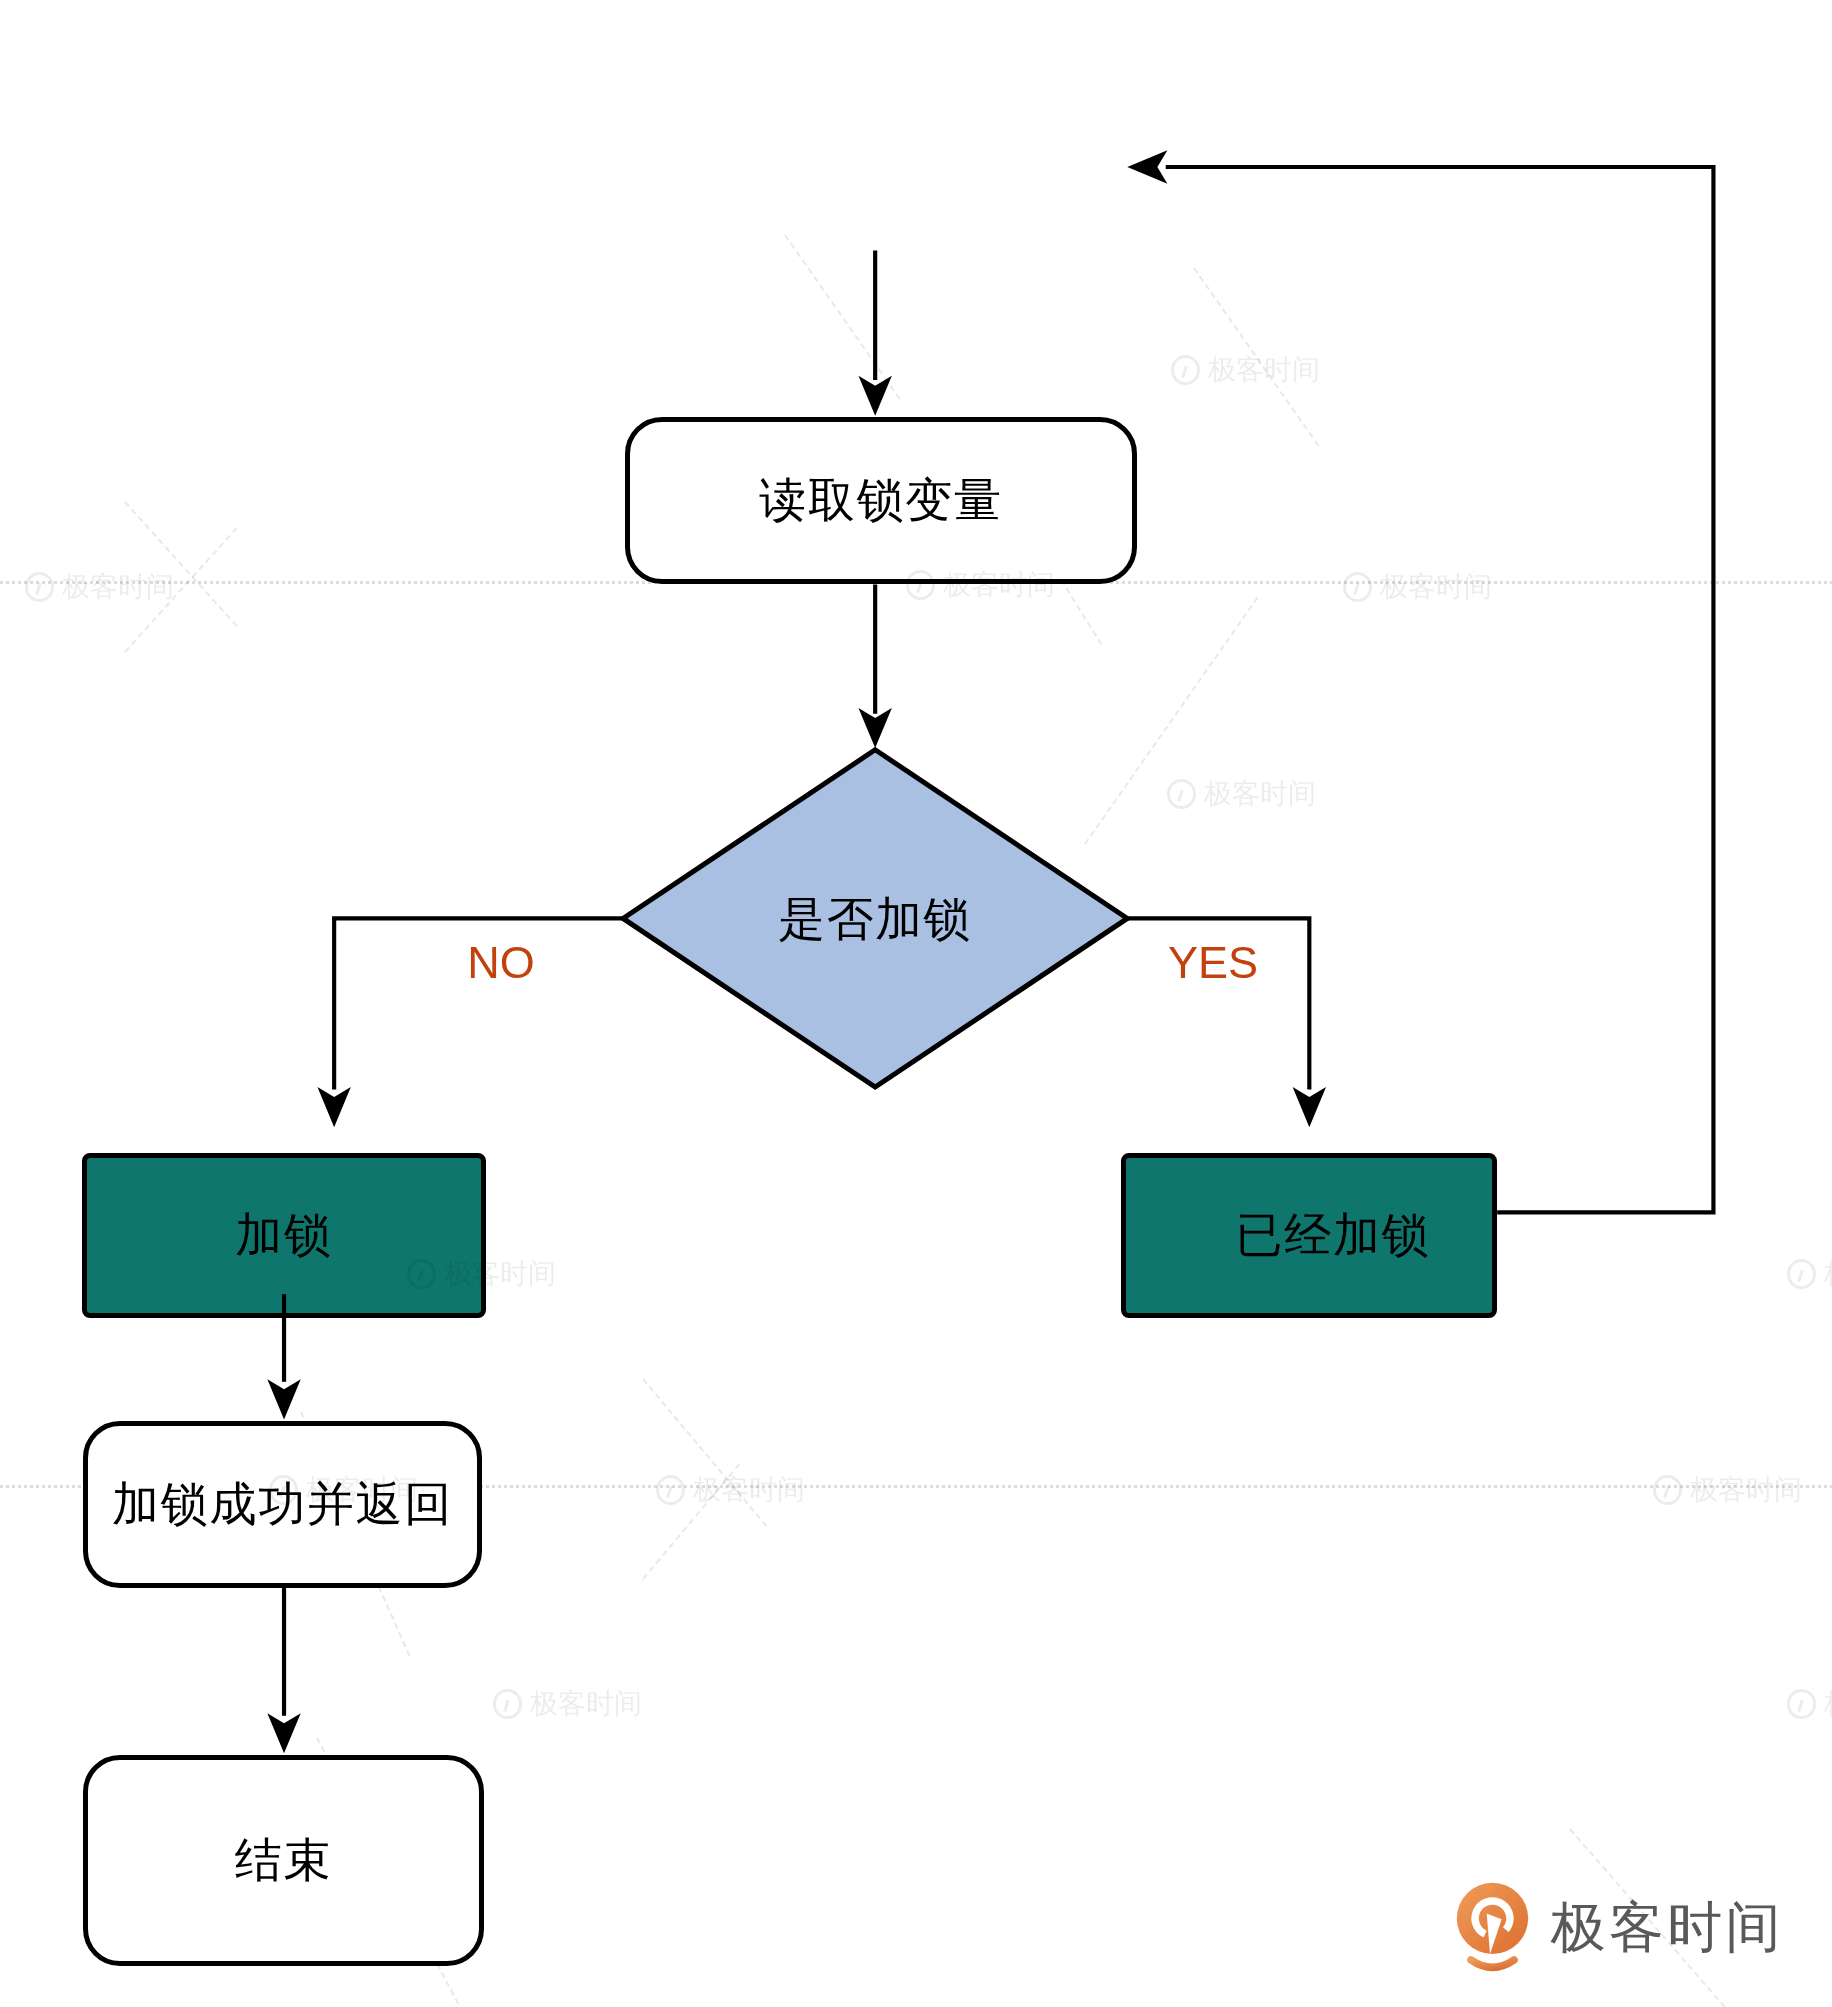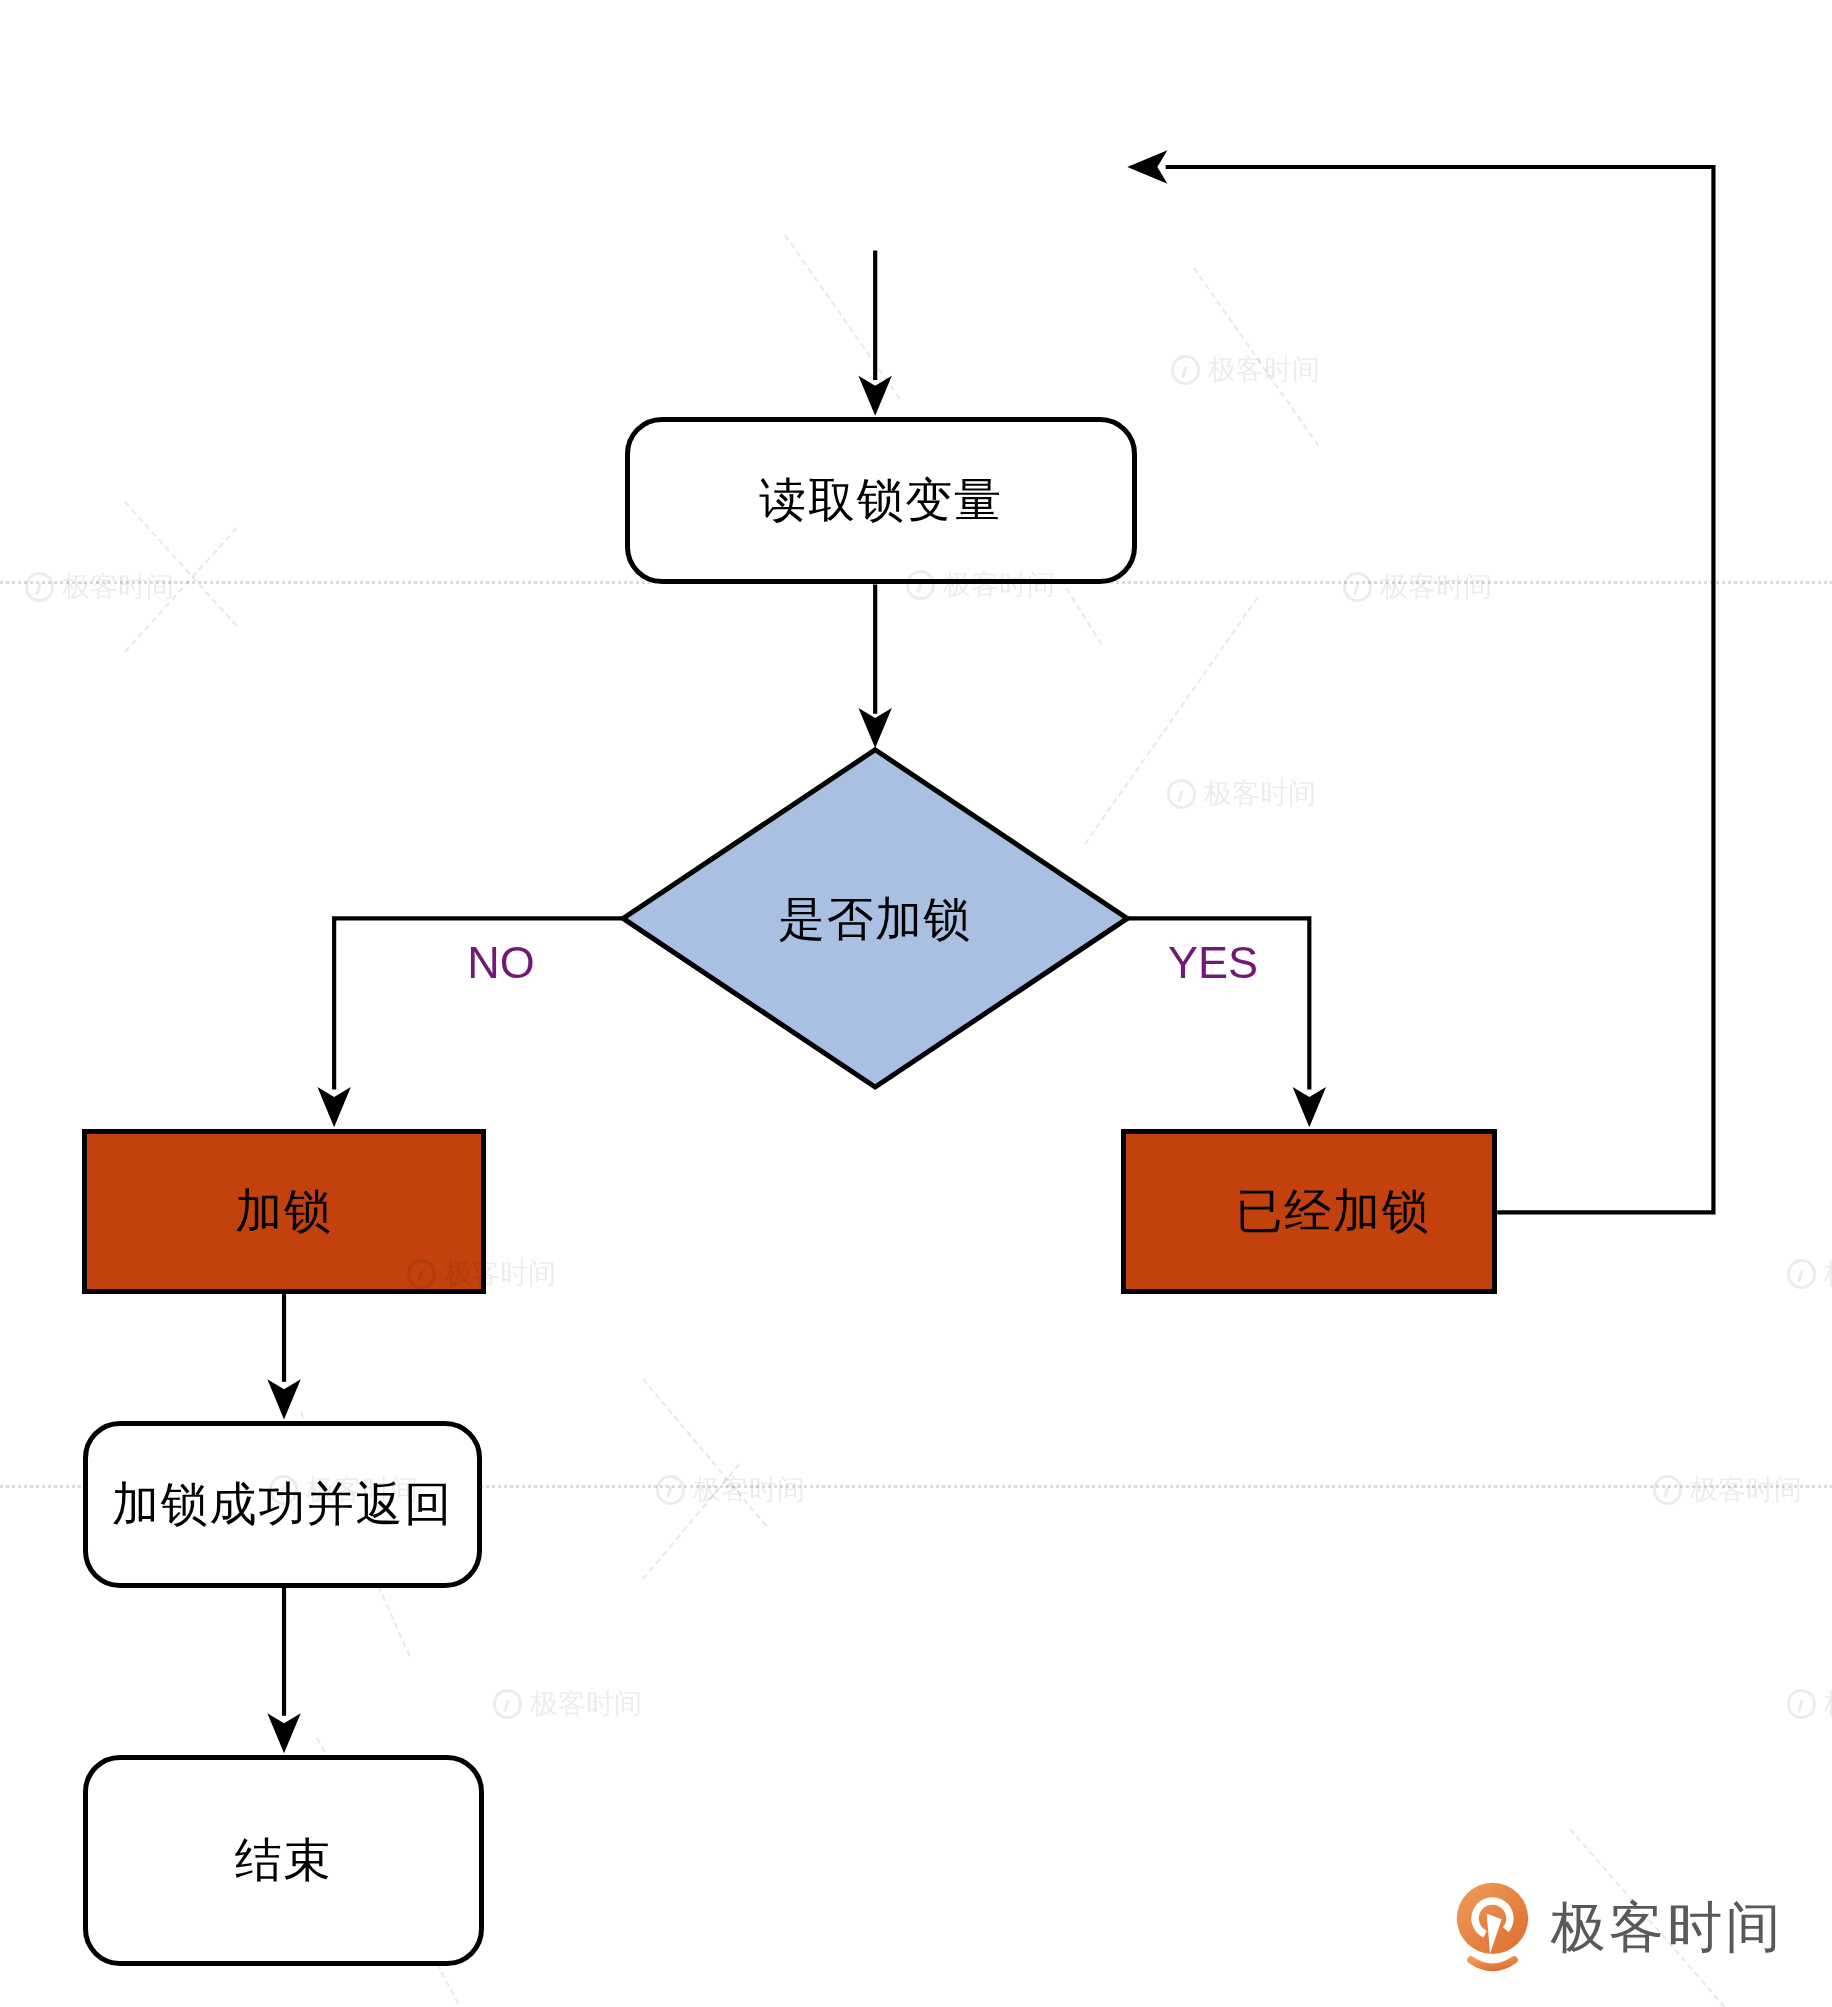--- a/index.html
+++ b/index.html
@@ -23,7 +23,7 @@
   svg.connectors{position:absolute;left:0;top:0;z-index:3;}
 
   
-  .branch-label{position:absolute;z-index:4;font-size:45px;font-weight:500;color:#701a75;text-align:center;}
+  .branch-label{position:absolute;z-index:4;font-size:45px;font-weight:500;color:#c2410c;text-align:center;}
 
   
   .wm{position:absolute;z-index:2;display:flex;align-items:center;gap:7.5px;

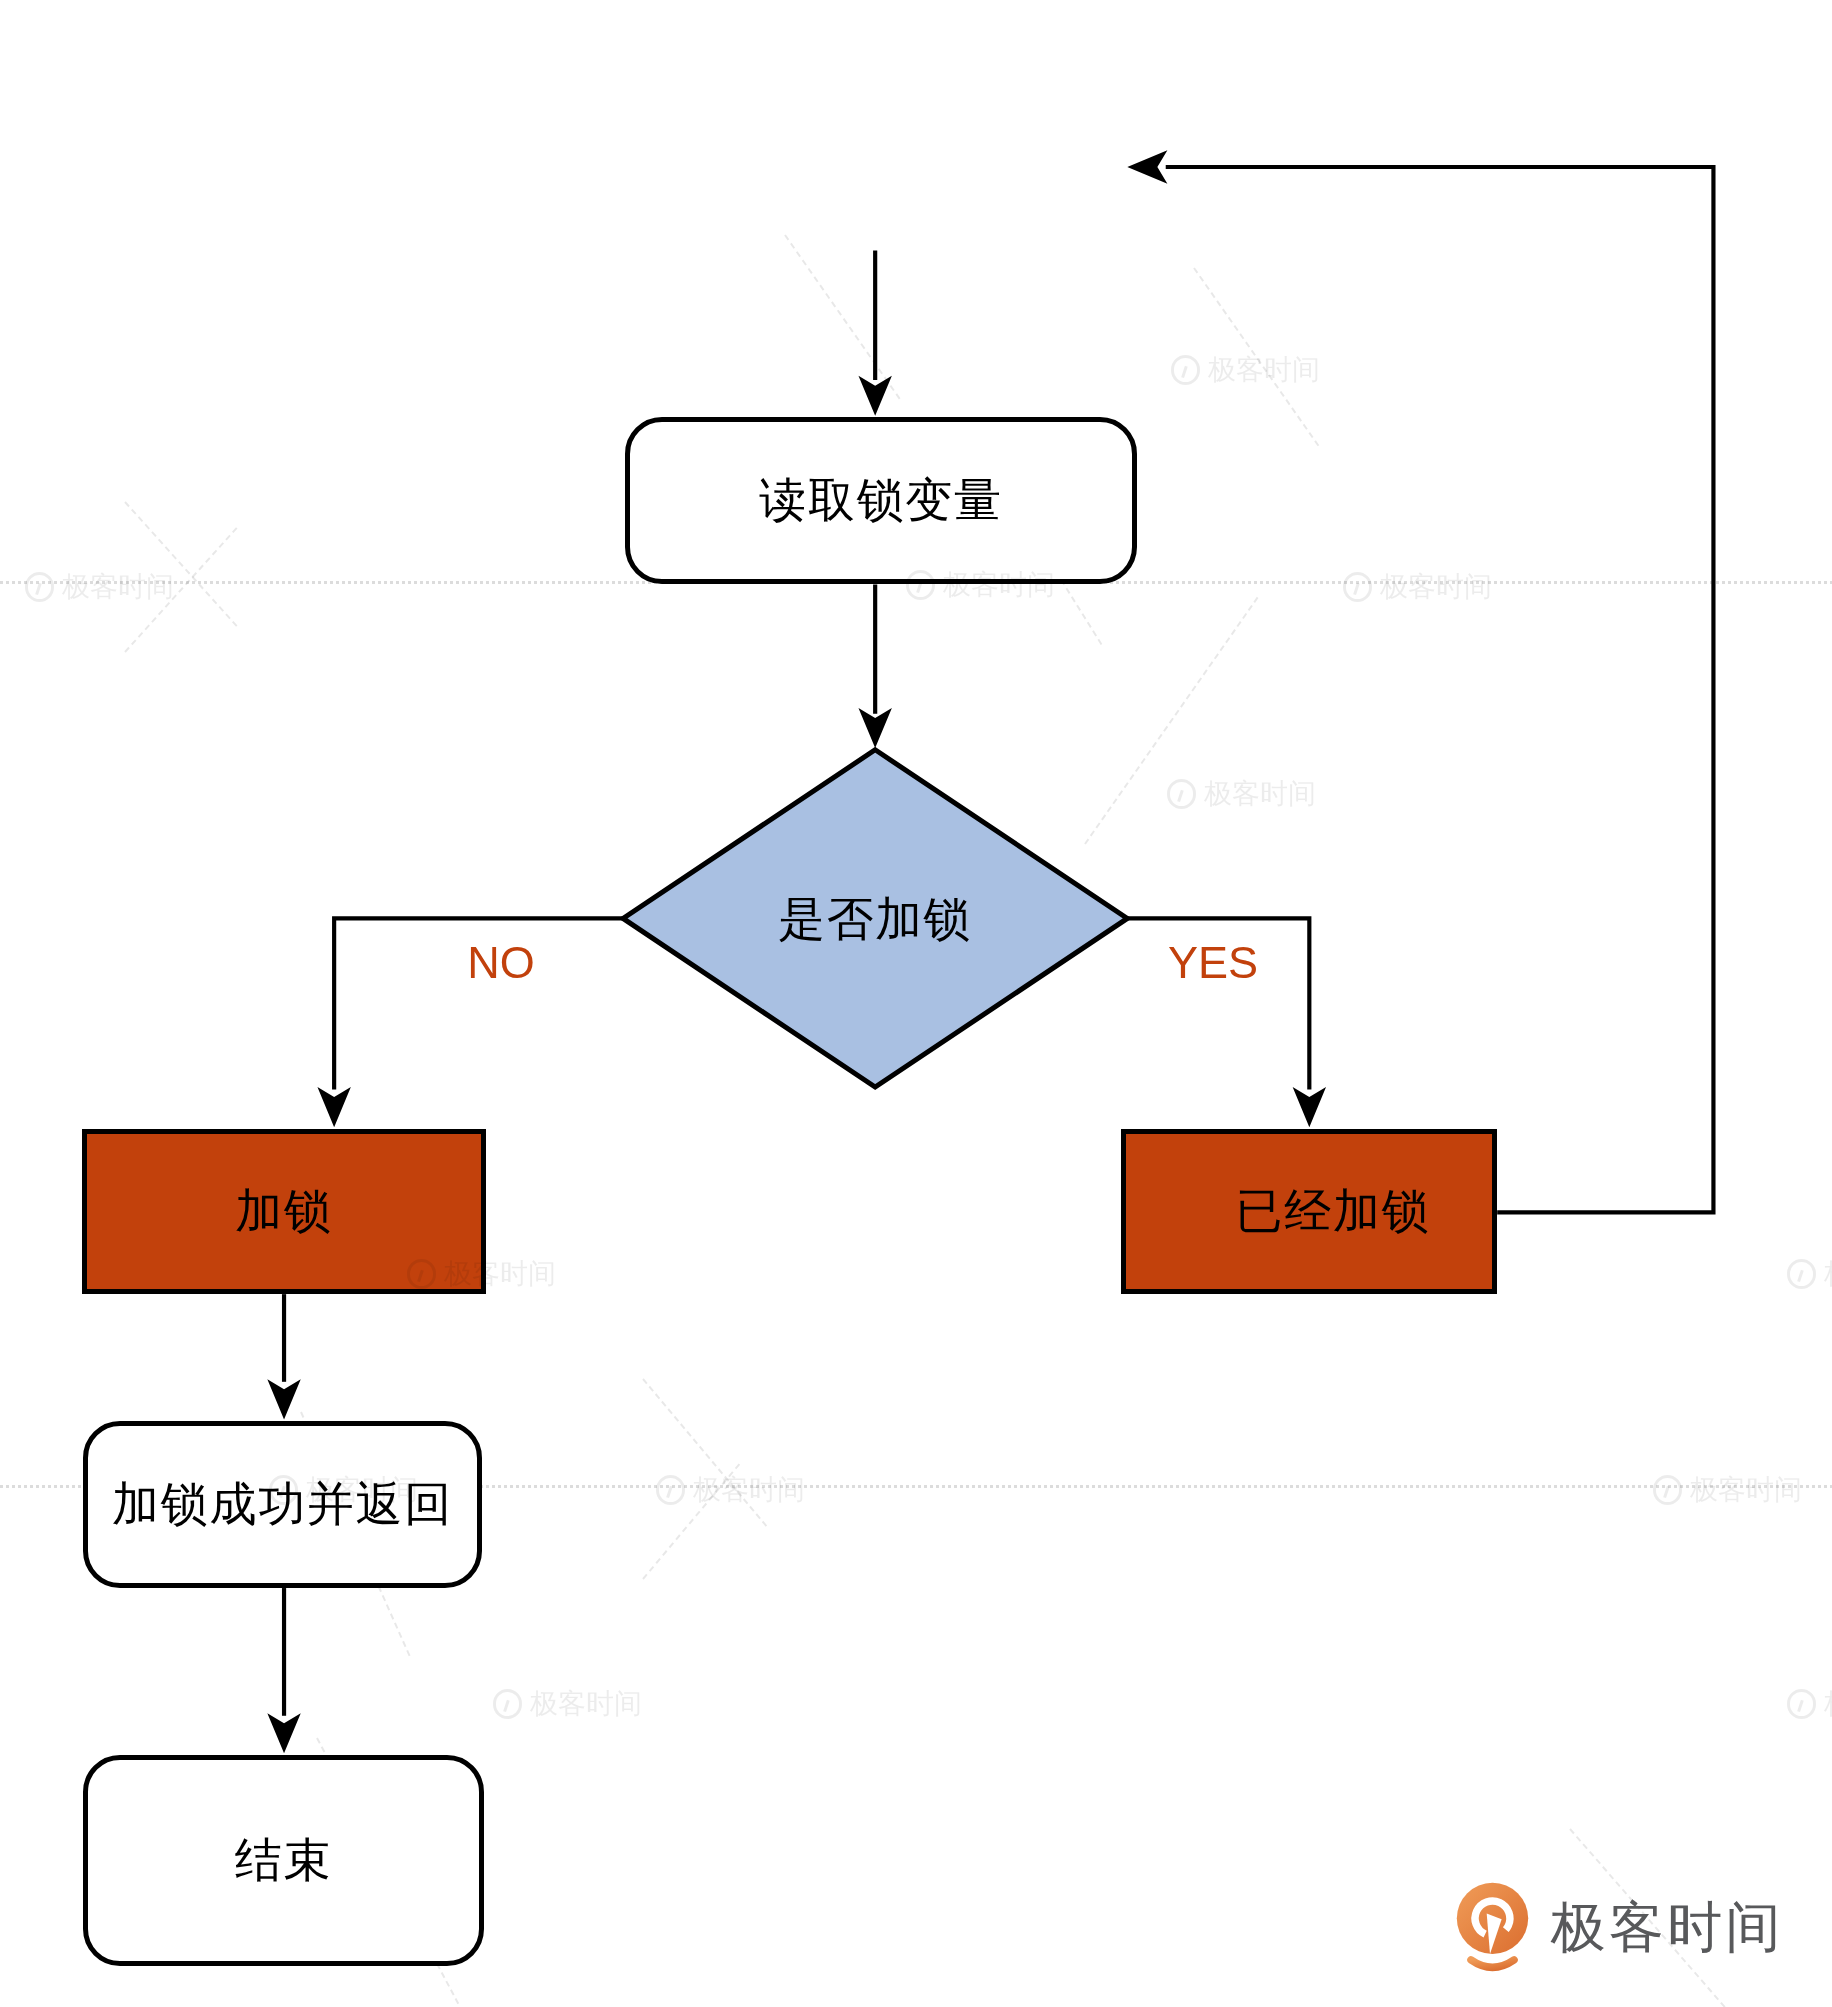--- a/index.html
+++ b/index.html
@@ -17,7 +17,7 @@
              letter-spacing:1.7px;white-space:nowrap;}
   .terminal{background:#d6e7d5;border-radius:37px;}
   .process{background:#ffffff;border-radius:37px;}
-  .action{background:#c2410c;border-radius:0;}
+  .action{background:#0f766e;border-radius:8px;margin-top:24px;}
 
   
   svg.connectors{position:absolute;left:0;top:0;z-index:3;}

